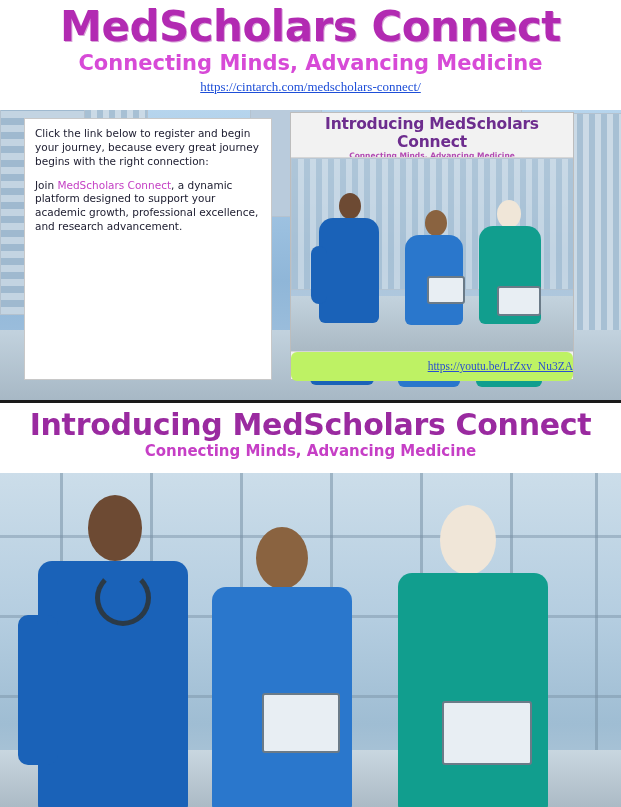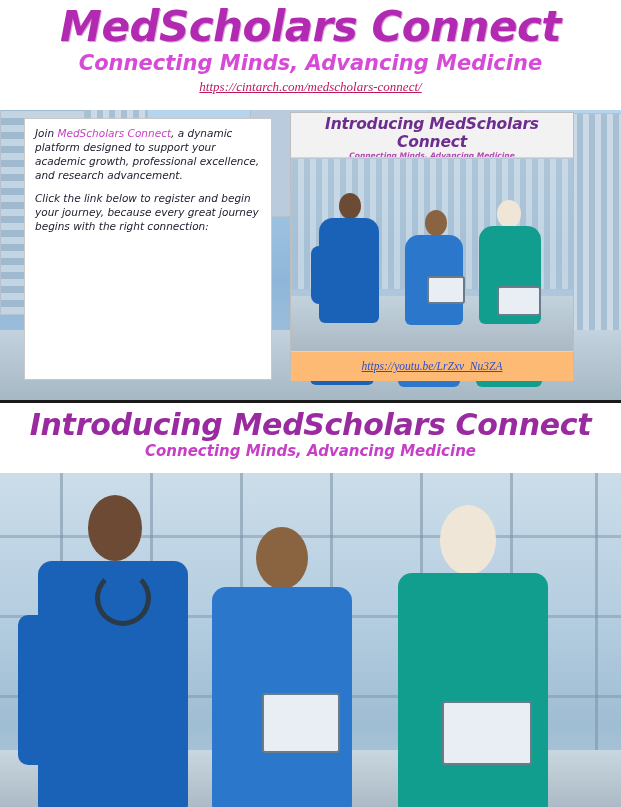--- a/index.html
+++ b/index.html
@@ -20,7 +20,6 @@
     height: 807px;
     background: #ffffff;
     box-sizing: border-box;
-    font-style: italic;
   }
 
   

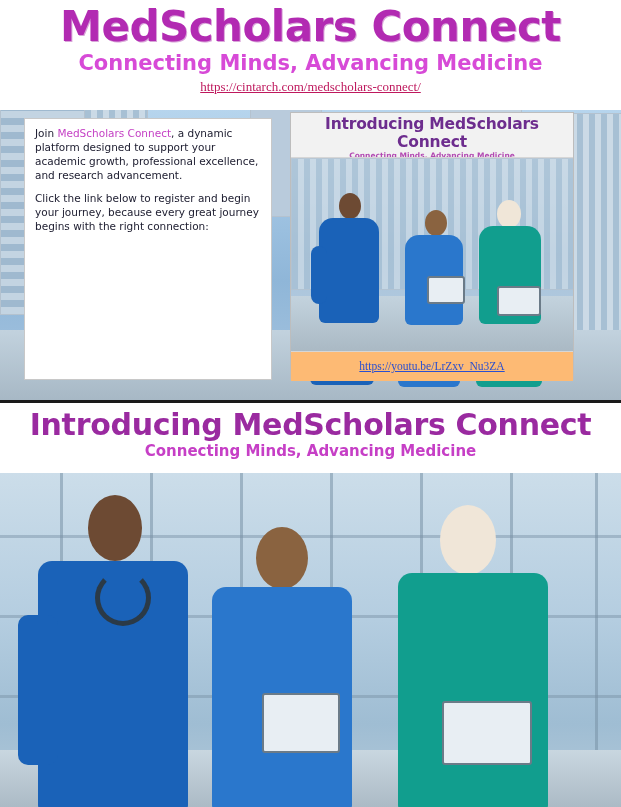--- a/index.html
+++ b/index.html
@@ -58,7 +58,7 @@
     display: block;
     margin: 4px auto 0 auto;
     font-size: 13px;
-    color: #be185d;
+    color: #1d4ed8;
     text-decoration: underline;
     font-family: "Liberation Serif", serif;
   }

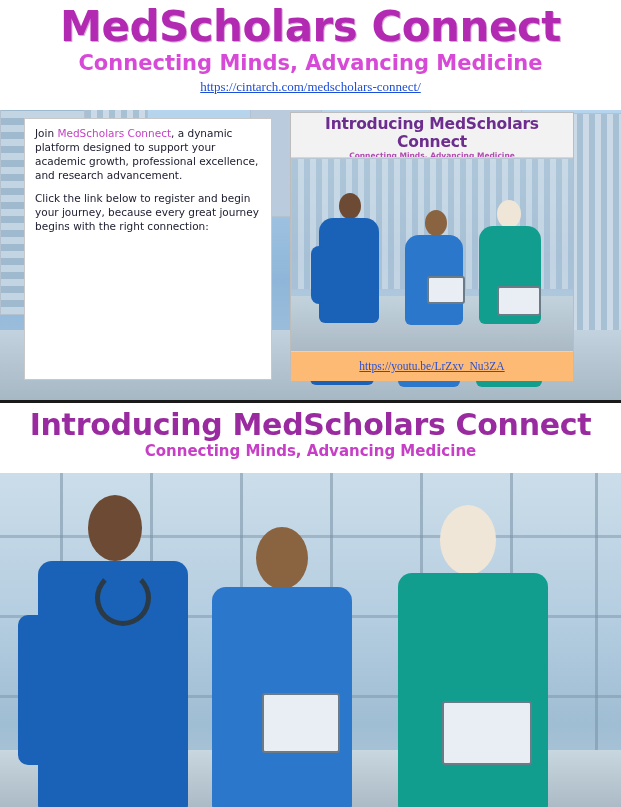--- a/index.html
+++ b/index.html
@@ -269,8 +269,8 @@
     </div>
 
     <div class="text-panel">
+      <p>Click the link below to register and begin your journey, because every great journey begins with the right connection:</p>
       <p><span>Join </span><span class="brandname">MedScholars Connect</span><span>, a dynamic platform designed to support your academic growth, professional excellence, and research advancement.</span></p>
-      <p>Click the link below to register and begin your journey, because every great journey begins with the right connection:</p>
     </div>
 
     <div class="video-card">

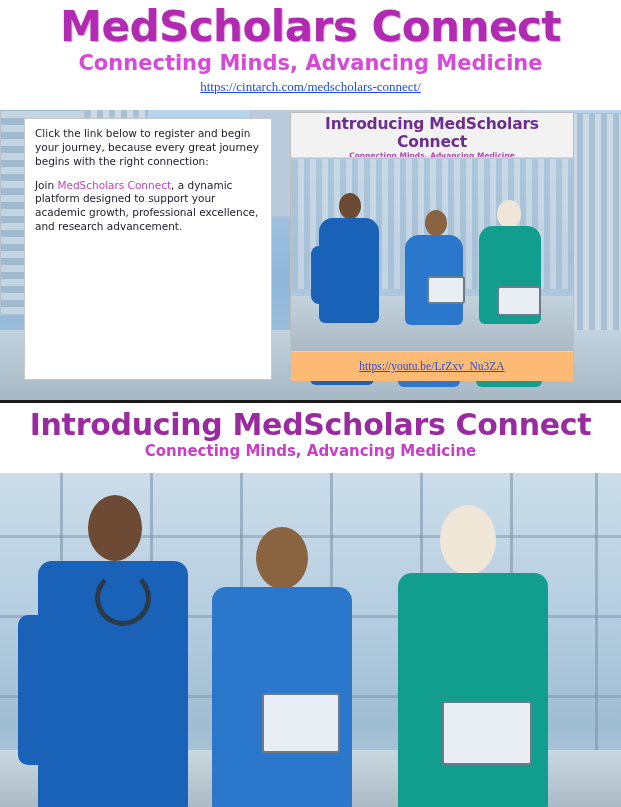--- a/index.html
+++ b/index.html
@@ -166,8 +166,9 @@
   }
   .video-footer {
     height: 29px;
-    text-align: center;
-    background: #fdba74;
+    text-align: right;
+    background: #bef264;
+    border-radius: 6px;
   }
   .video-link {
     font-size: 11.5px;

